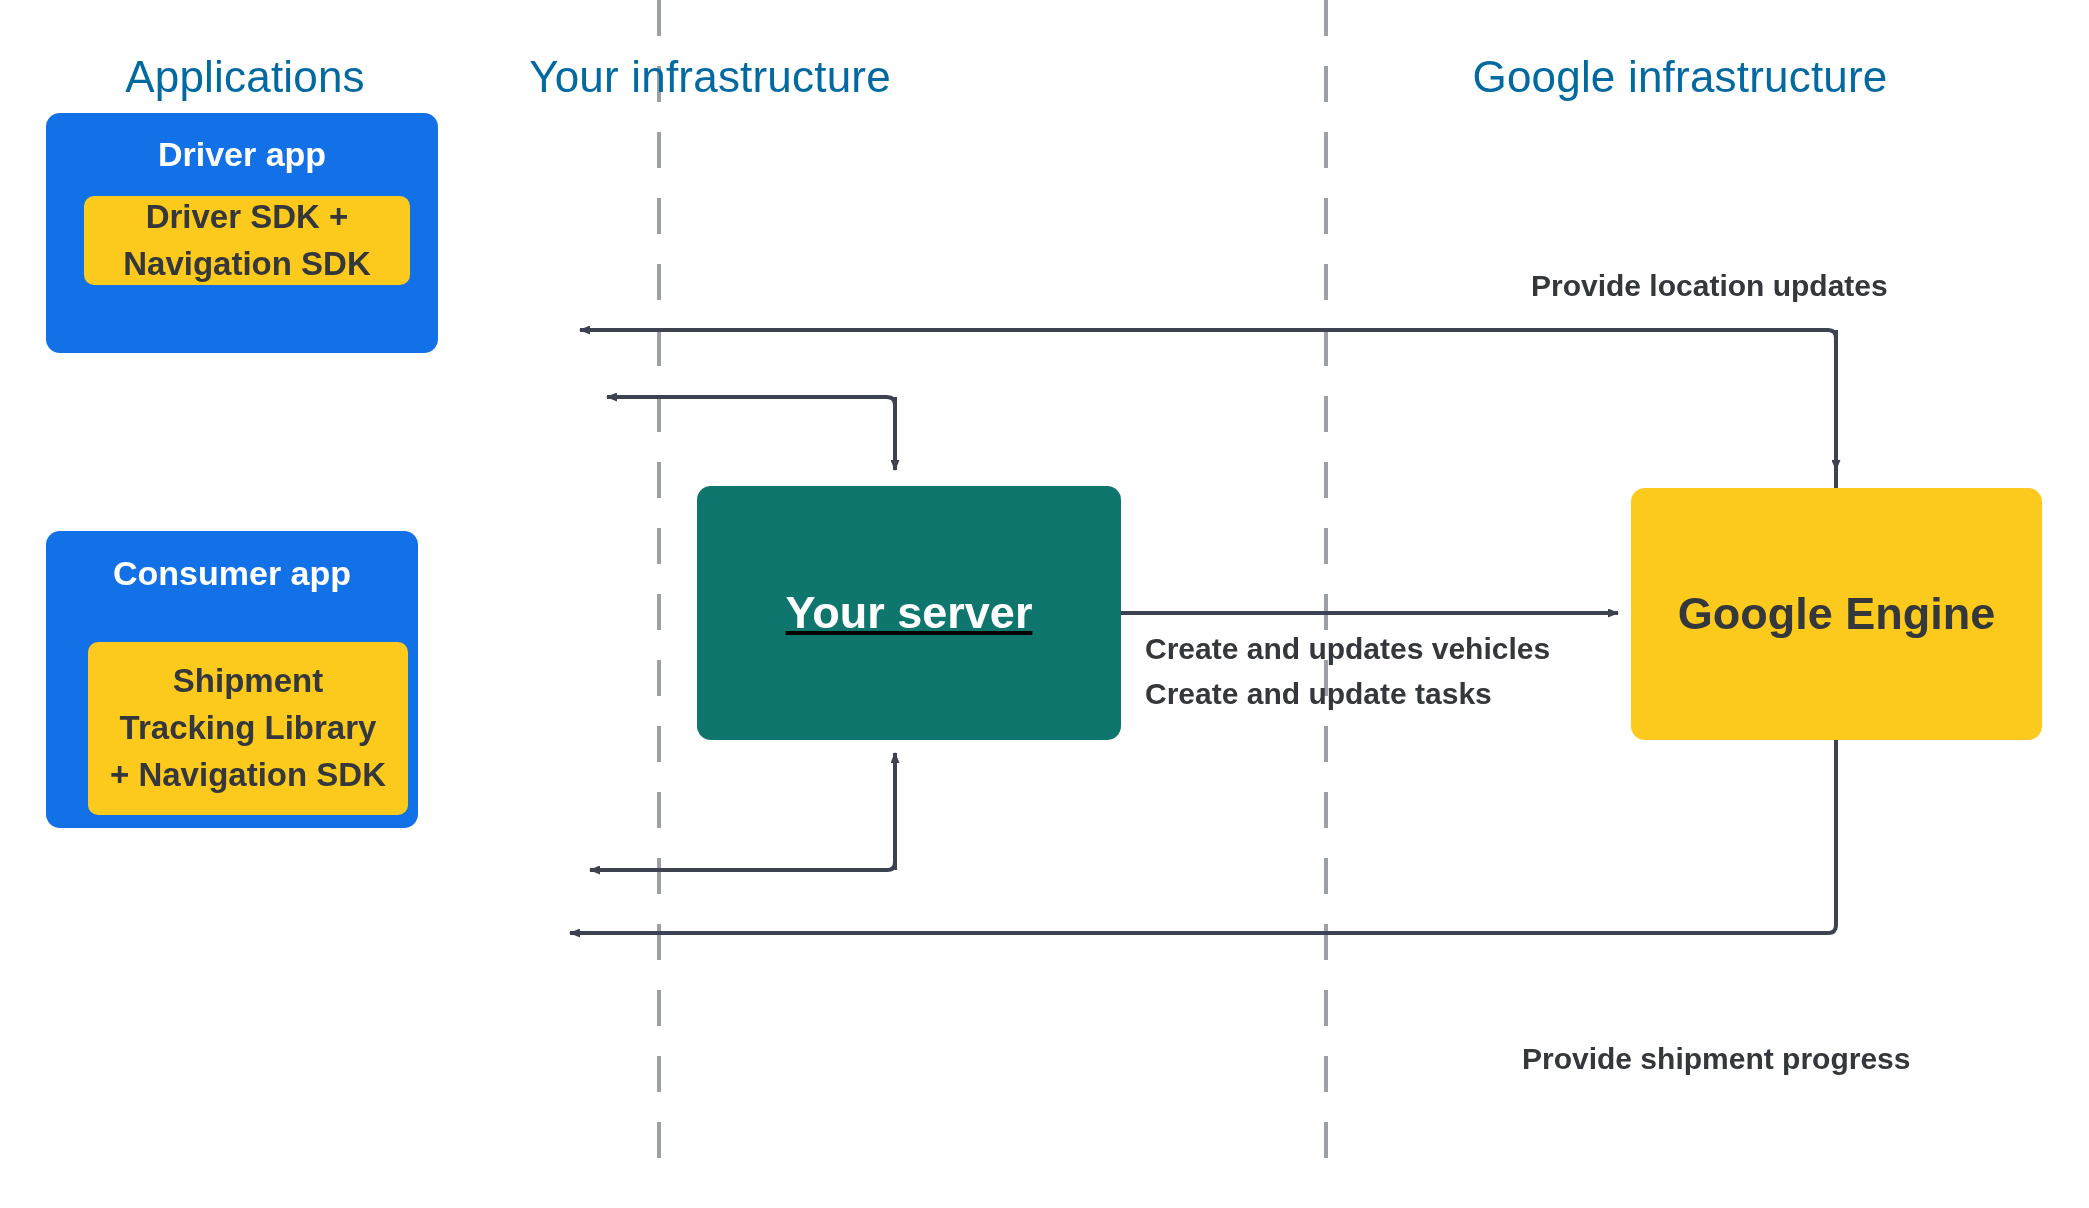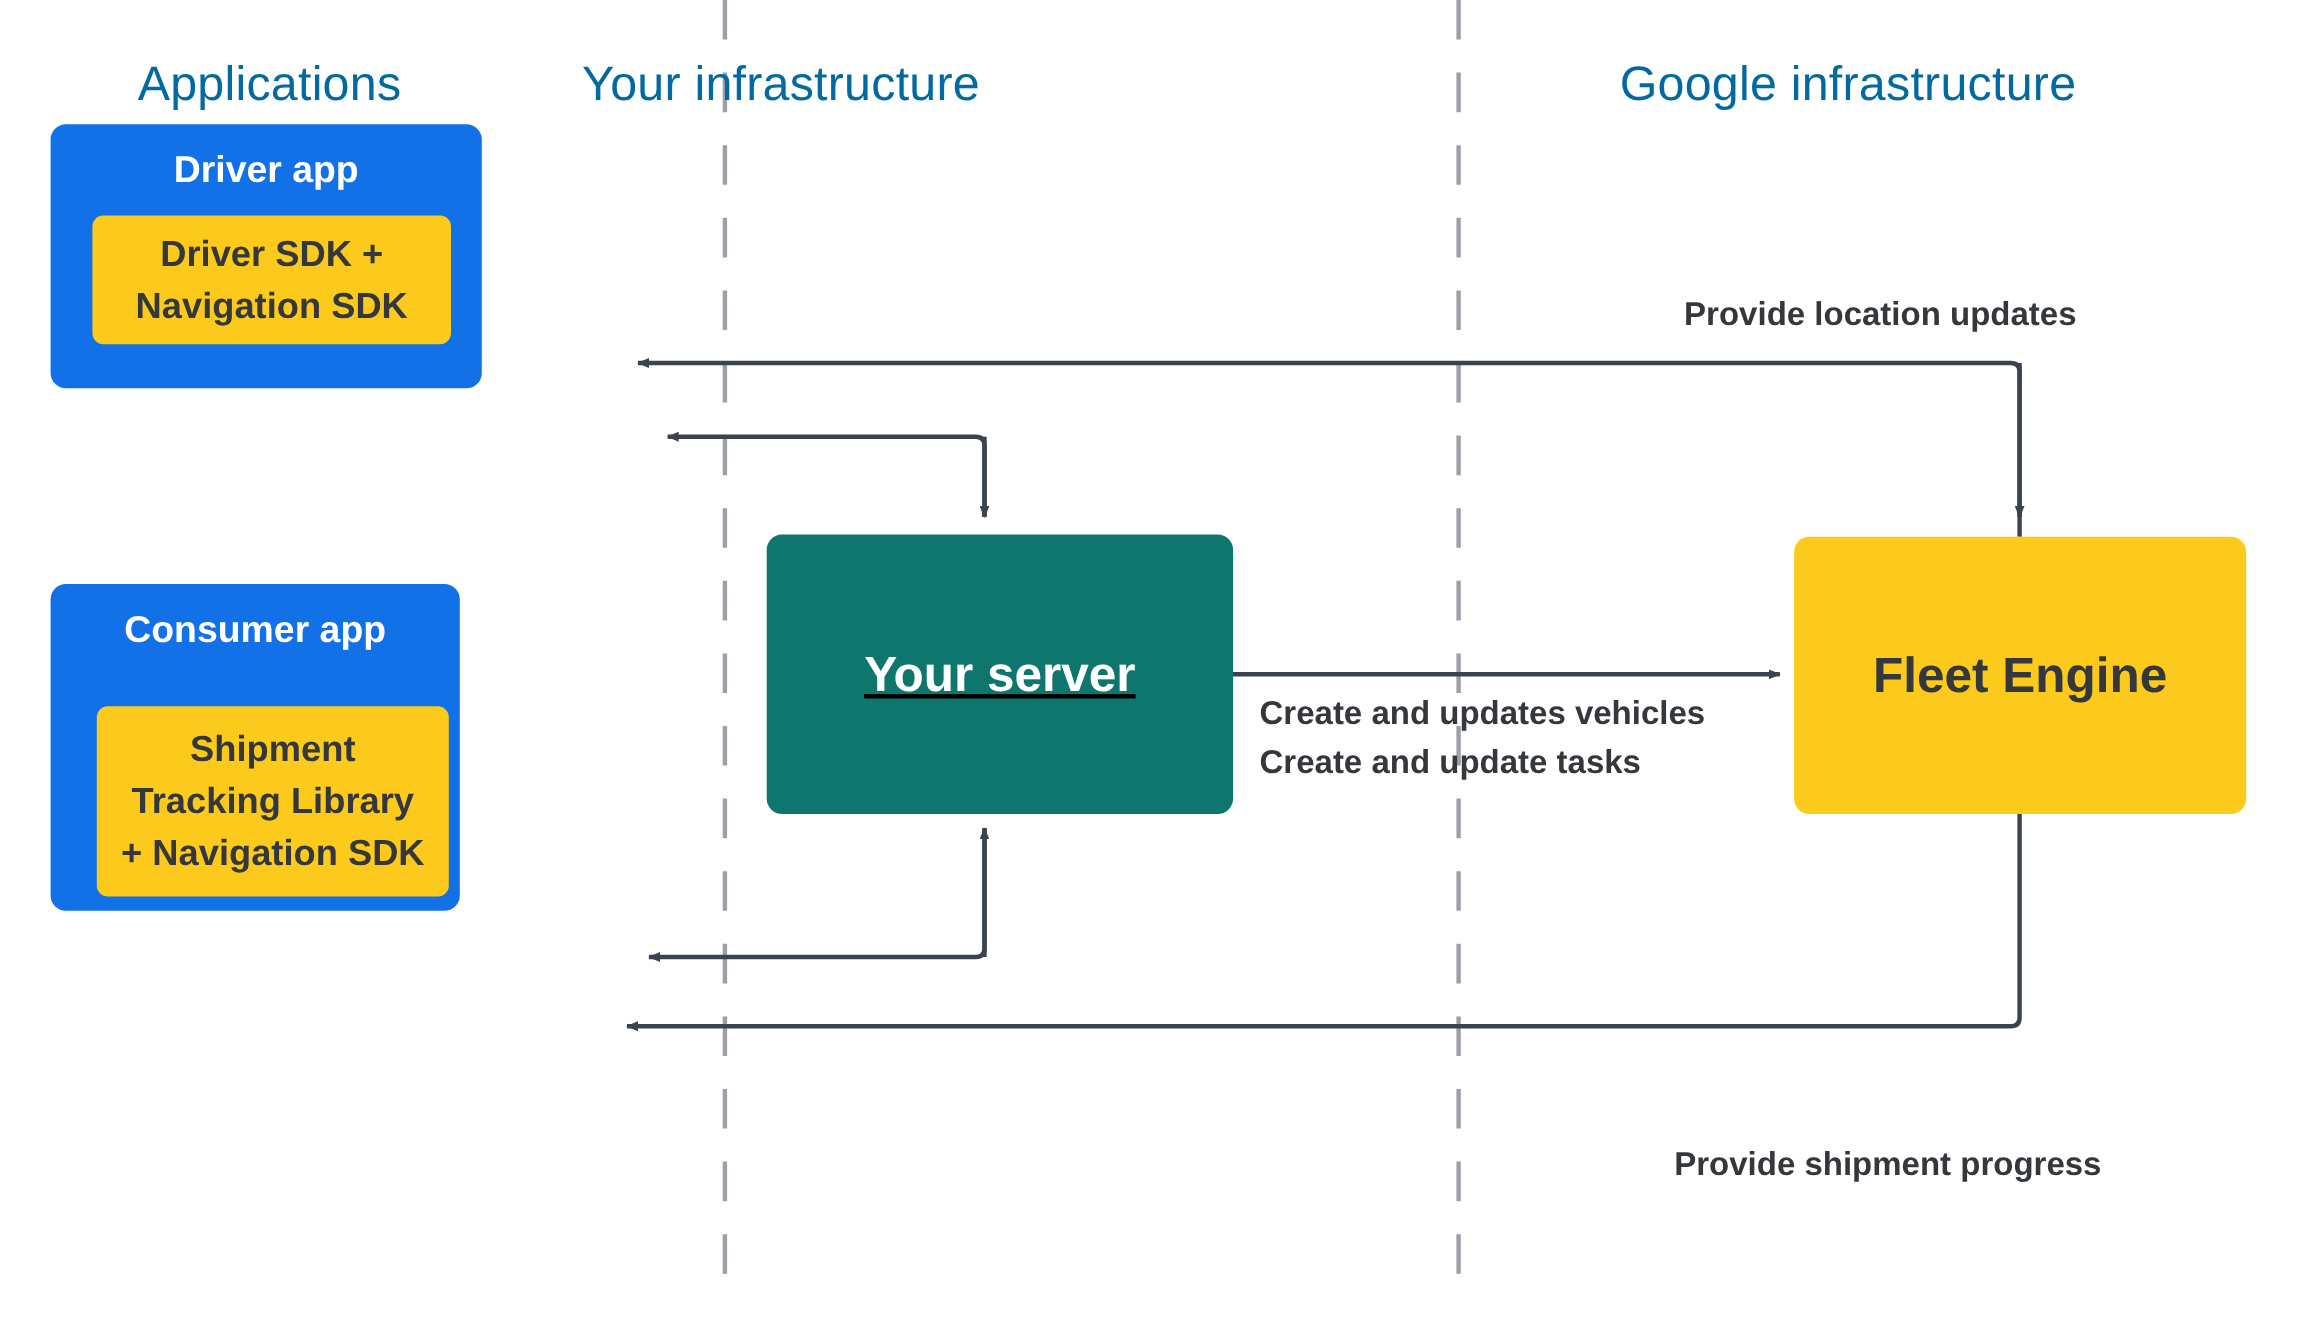--- a/index.html
+++ b/index.html
@@ -75,7 +75,7 @@
     text-align: center;
     box-sizing: border-box;
   }
-  #driver-sdk-box   { left: 38px; top: 83px; width: 326px; height: 117px; }
+  #driver-sdk-box   { left: 38px; top: 83px; width: 326px; height: 89px; }
   #consumer-sdk-box { left: 42px; top: 89px; width: 320px; height: 173px; margin-top: 22px; }
 
   .sdk-label {

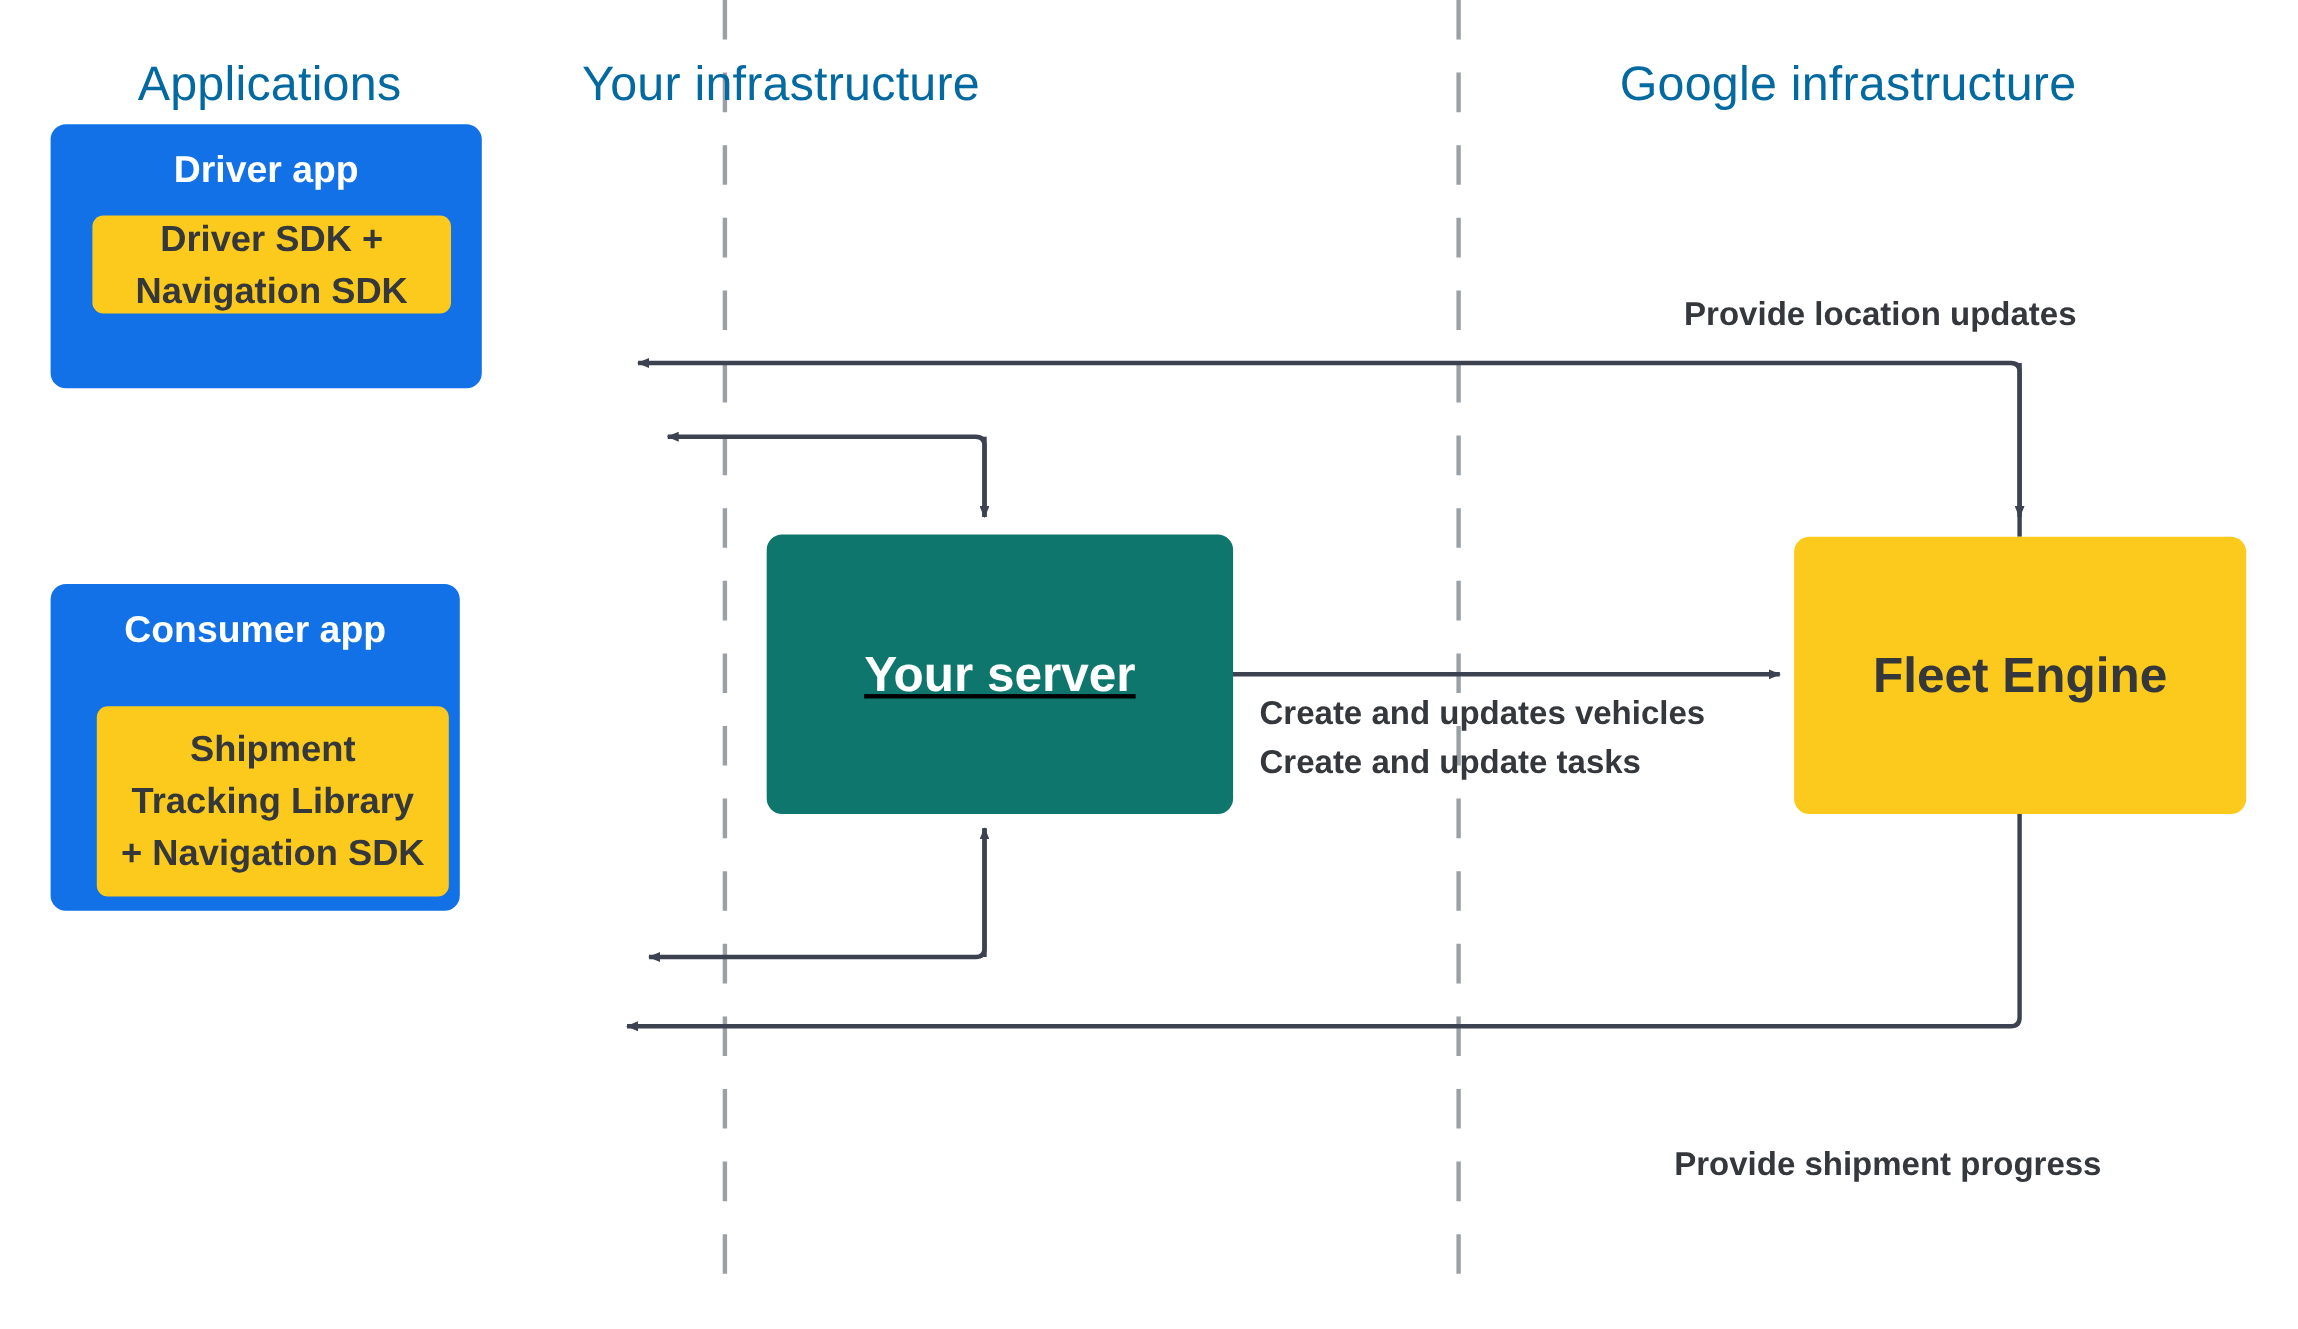--- a/index.html
+++ b/index.html
@@ -209,7 +209,7 @@
   </div>
 
   <div id="fleet-engine-box">
-    <span id="fleet-engine-label">Fleet Engine</span>
+    <span id="fleet-engine-label">Google Engine</span>
   </div>
 
   <div class="flow-label" id="label-location-updates">Provide location updates</div>

